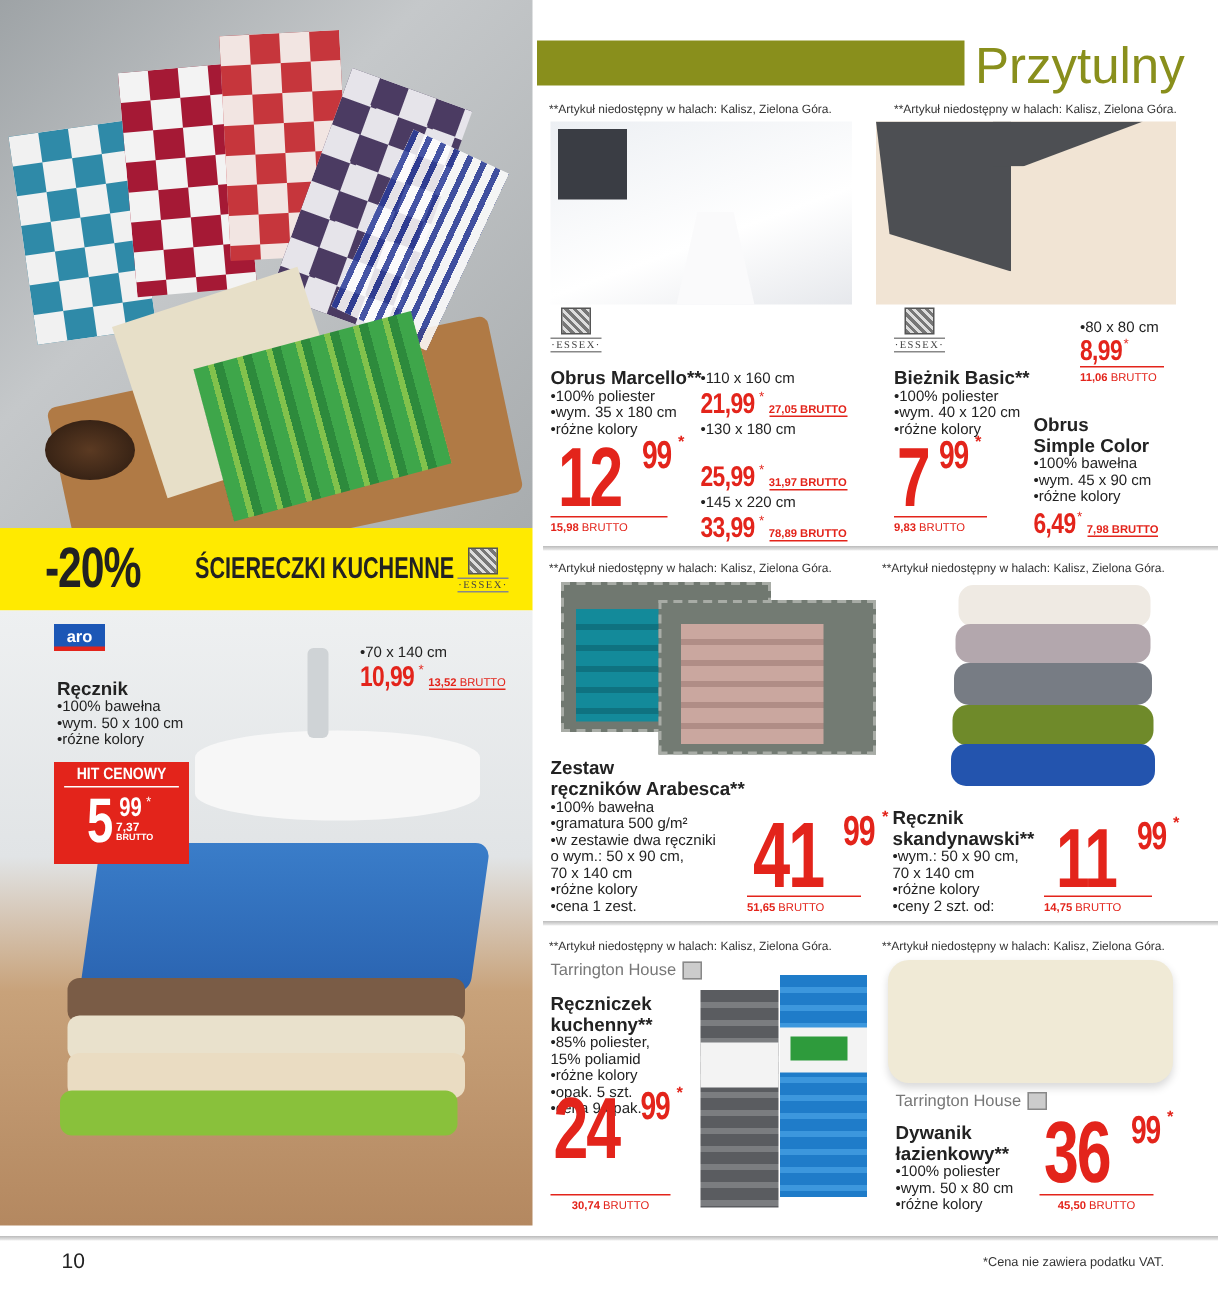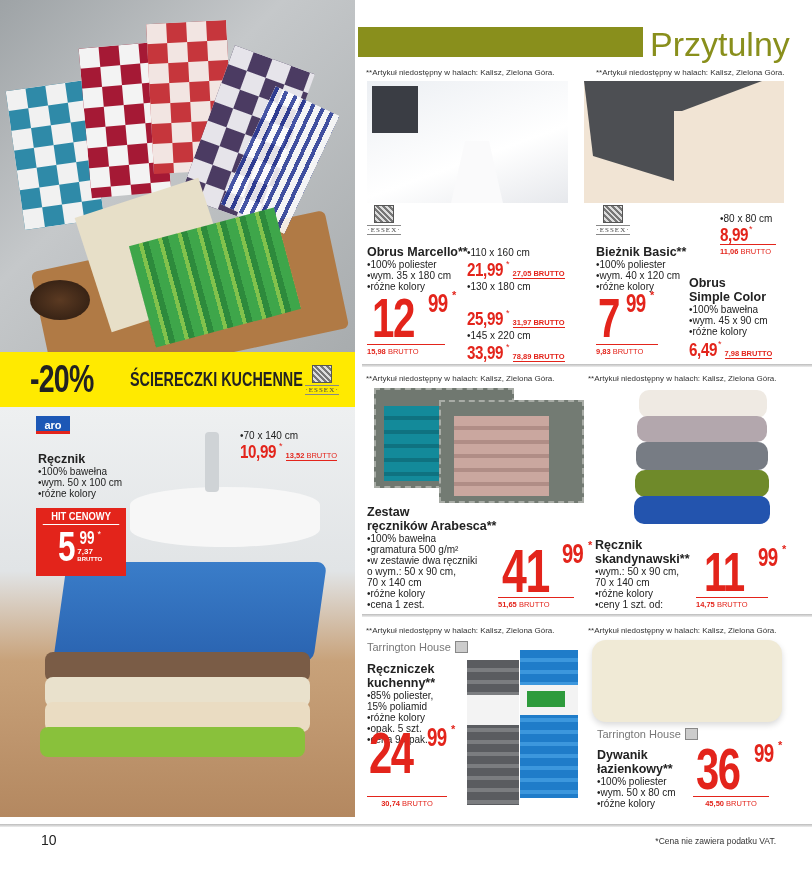--- a/index.html
+++ b/index.html
@@ -247,7 +247,7 @@
     <div>wym.: 50 x 90 cm,</div>
     <div class="nb">70 x 140 cm</div>
     <div>różne kolory</div>
-    <div>ceny 1 szt. od:</div>
+    <div>ceny 2 szt. od:</div>
   </div>
 </div>
 <div class="abs big" style="left:704px;top:544px">

